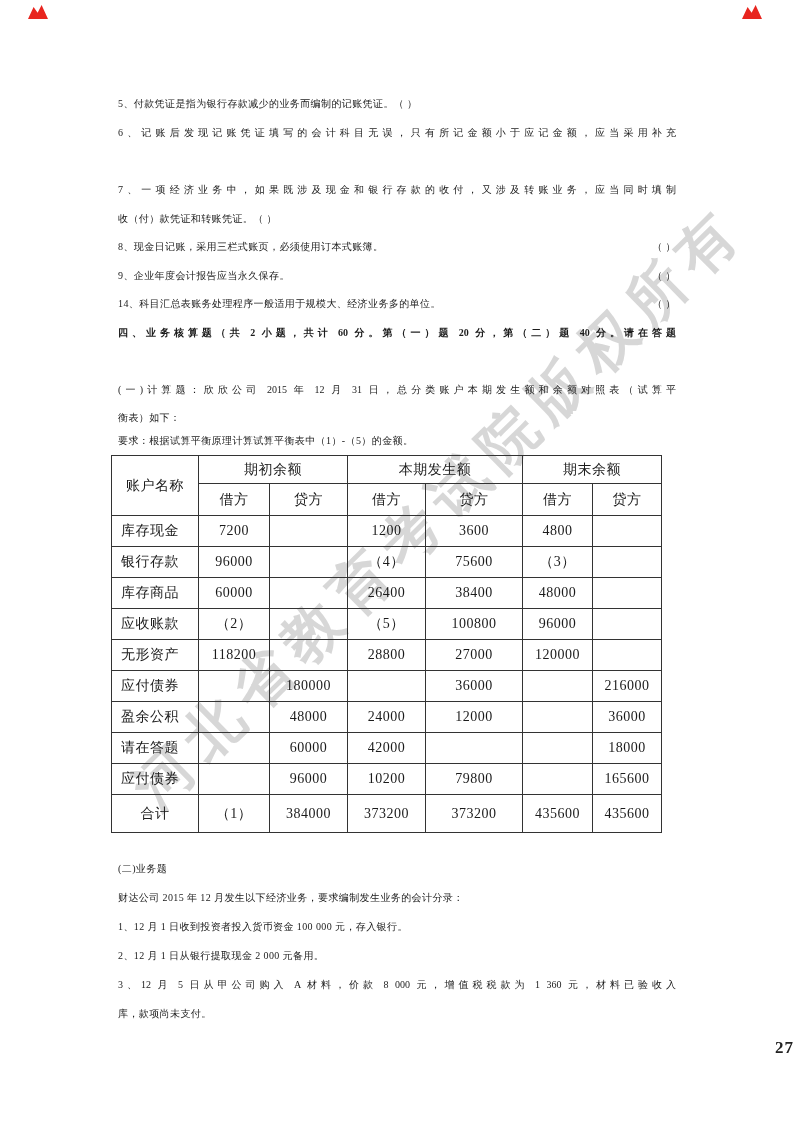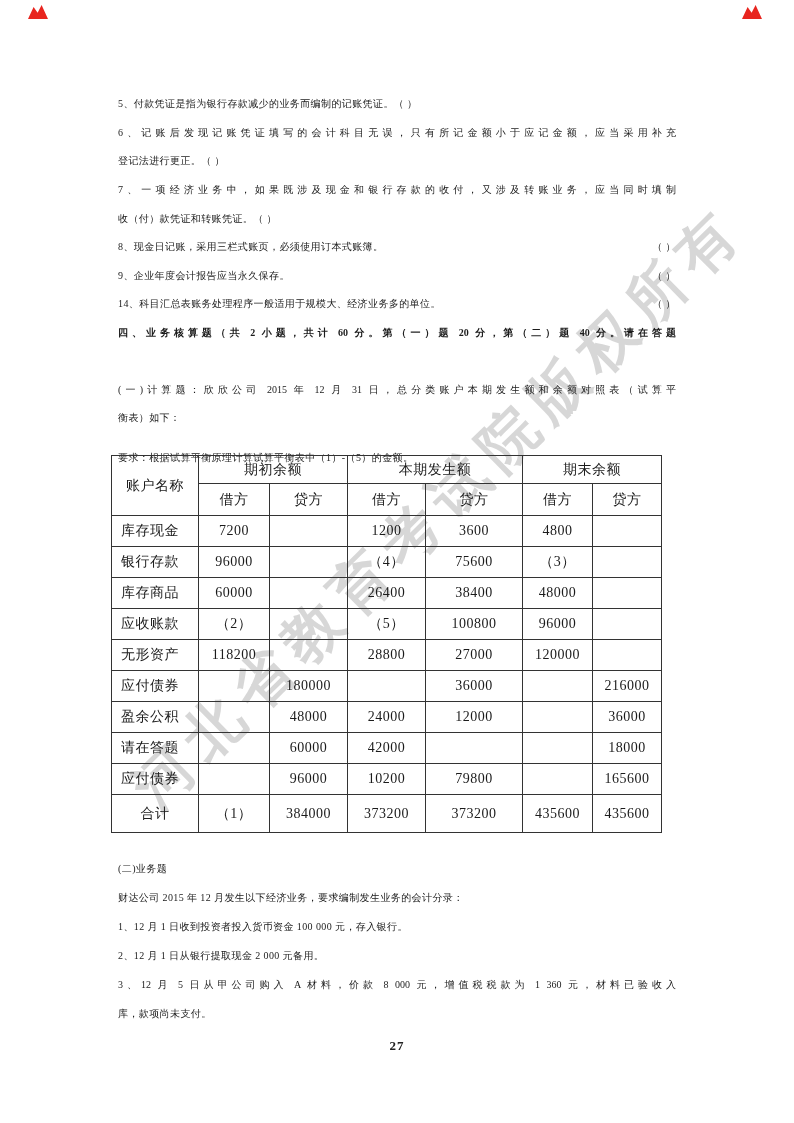--- a/index.html
+++ b/index.html
@@ -63,7 +63,6 @@
 
   <div class="content-line t0">5、付款凭证是指为银行存款减少的业务而编制的记账凭证。（  ）</div>
   <div class="content-line t1 fill">6、记账后发现记账凭证填写的会计科目无误，只有所记金额小于应记金额，应当采用补充</div>
-  <div class="content-line t2">登记法进行更正。（  ）</div>
   <div class="content-line t3 fill">7、一项经济业务中，如果既涉及现金和银行存款的收付，又涉及转账业务，应当同时填制</div>
   <div class="content-line t4">收（付）款凭证和转账凭证。（  ）</div>
 

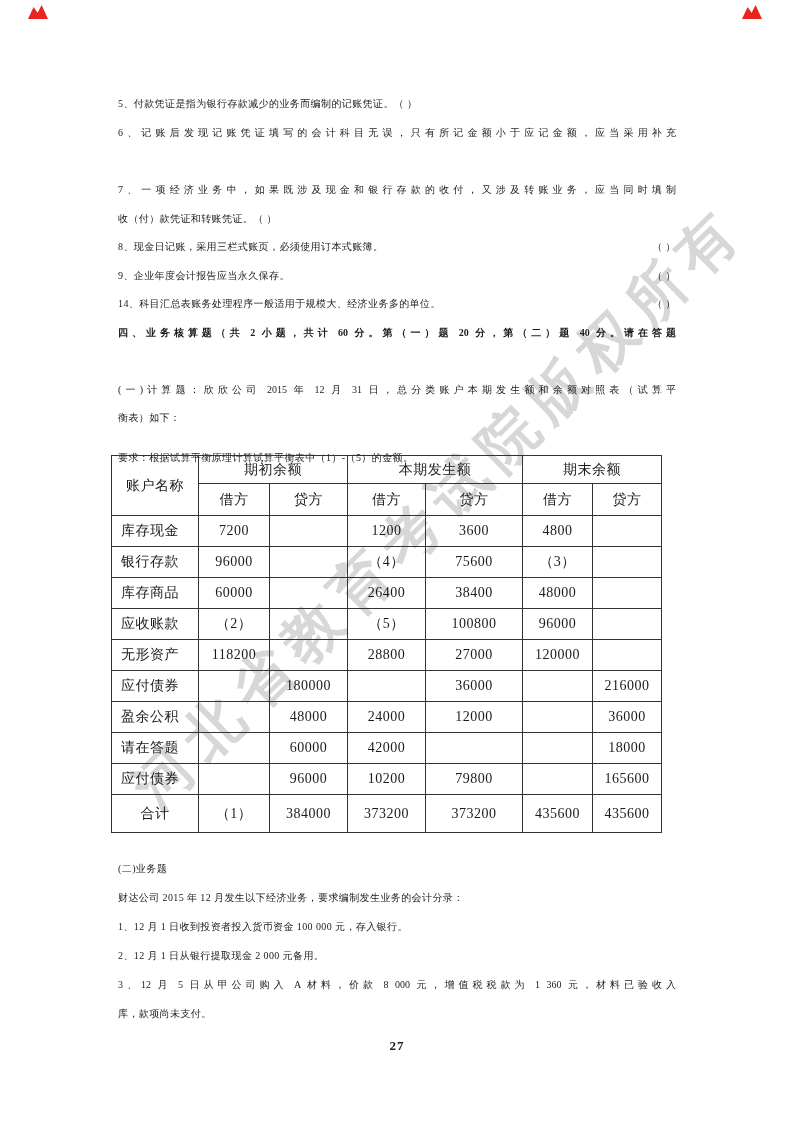--- a/index.html
+++ b/index.html
@@ -30,7 +30,7 @@
   .bold{font-weight:700;}
   .t0{top:95px}.t1{top:124px}.t2{top:152px}.t3{top:181px}.t4{top:210px}
   .t5{top:238px}.t6{top:267px}.t7{top:295px}.t8{top:324px}.t9{top:352px}
-  .t10{top:381px}.t11{top:409px}.t12{top:449px}
+  .t10{top:381px}.t11{top:409px}.t12{top:432px}
   .b0{top:860px}.b1{top:889px}.b2{top:918px}.b3{top:947px}.b4{top:976px}.b5{top:1005px}
   .tb{
     position:absolute;left:111px;top:455px;width:550px;

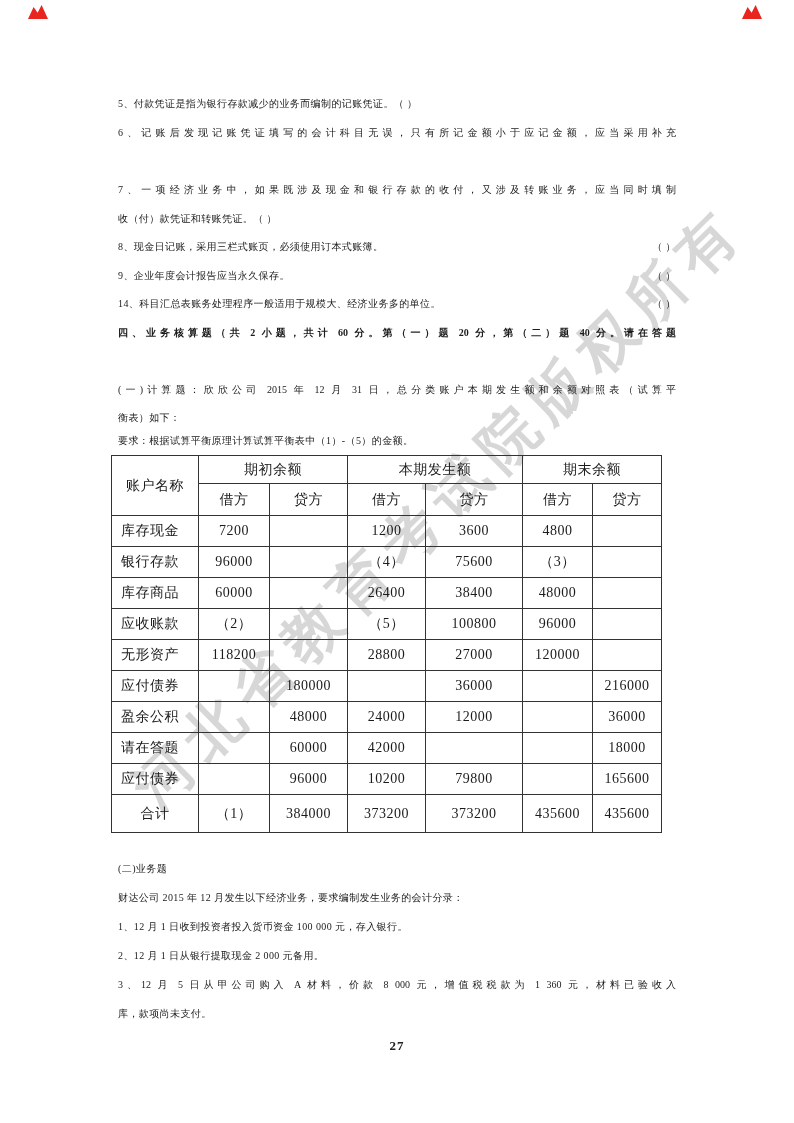--- a/index.html
+++ b/index.html
@@ -47,8 +47,8 @@
   .tb td.name{text-align:left;padding-left:9px}
   .tb tr.total td.name{text-align:center;padding-left:0}
   .pageno{
-    position:absolute;top:1038px;left:0;width:100%;text-align:center;
-    font-size:13px;font-weight:700;letter-spacing:1px;color:#222;
+    position:absolute;top:1038px;left:0;width:100%;text-align:right;
+    font-size:17px;font-weight:700;letter-spacing:1px;color:#222;
   }
 </style>
 </head>

